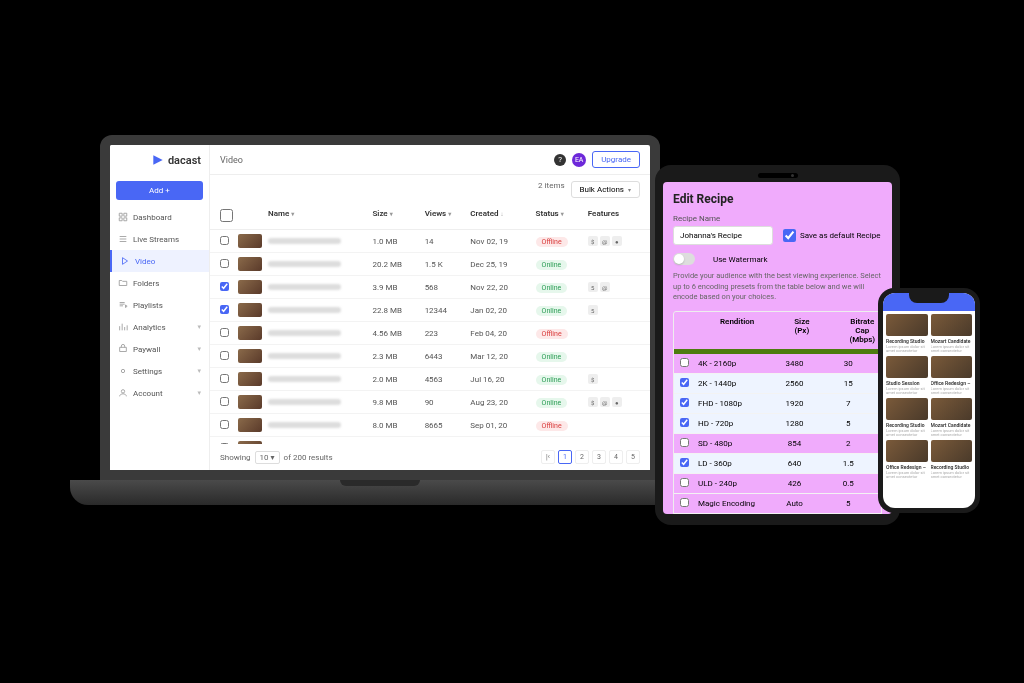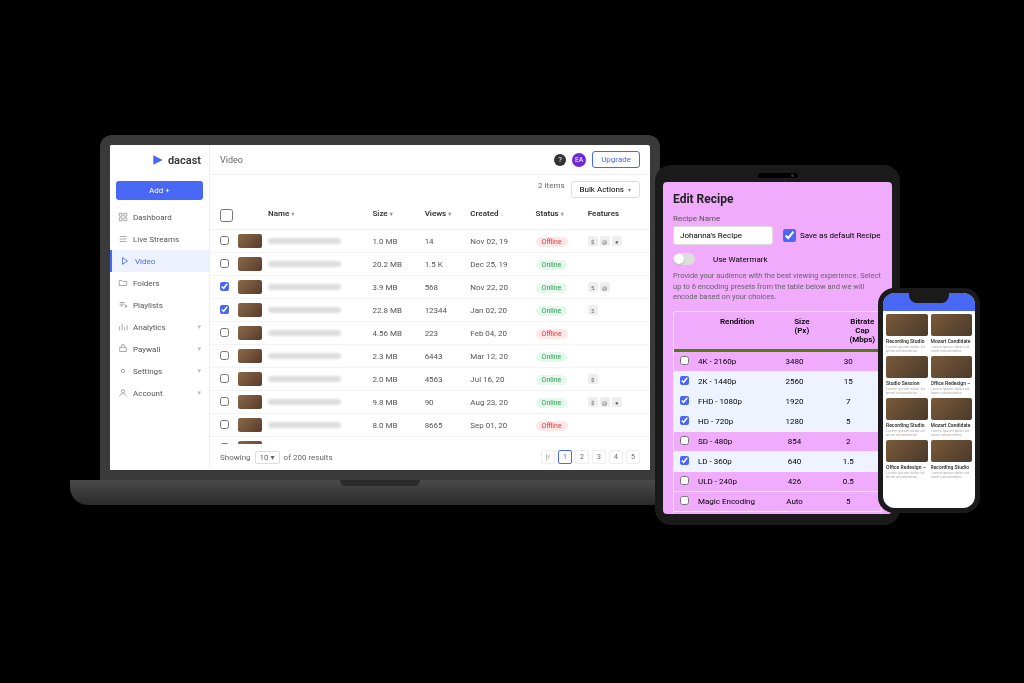--- a/index.html
+++ b/index.html
@@ -79,7 +79,7 @@
 .help-text { font-size: 7.5px; color: #666; line-height: 1.4; margin-bottom: 8px; }
 
 .rtable { border: 1px solid #eee; border-radius: 3px; }
-.rhead { display: flex; padding: 5px 6px; border-bottom: 3px solid #4d7c0f; font-size: 8px; font-weight: 600; gap: 40px; }
+.rhead { display: flex; padding: 5px 6px; border-bottom: 5px solid #4d7c0f; font-size: 8px; font-weight: 600; gap: 40px; }
 .rc-chk { width: 18px; }
 .rc-name { flex: 1.3; }
 .rc-size { flex: 1; text-align: center; }

